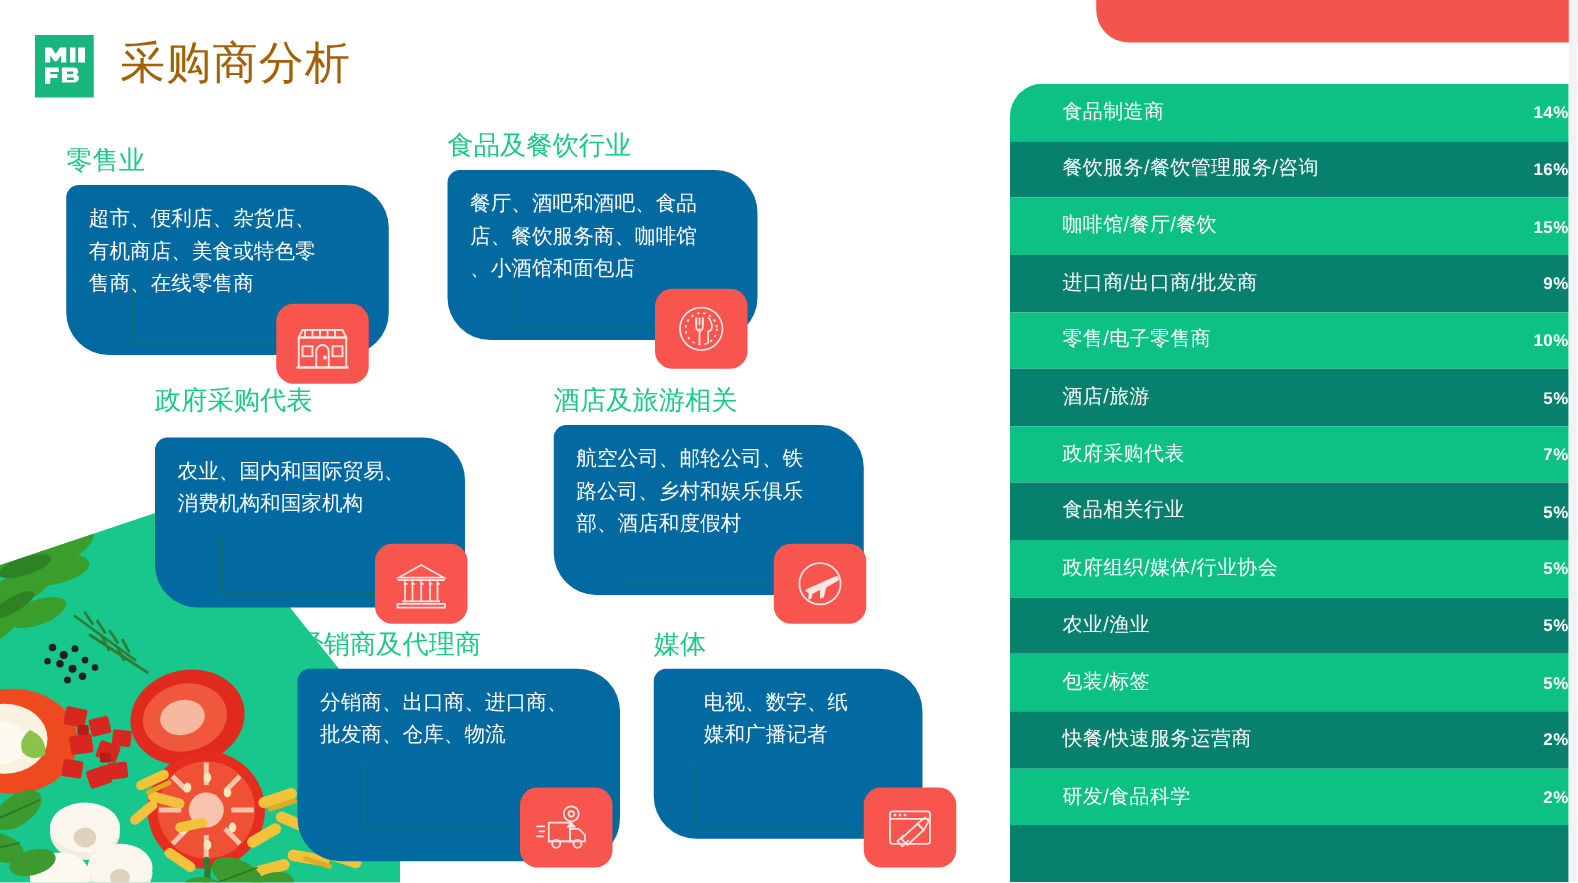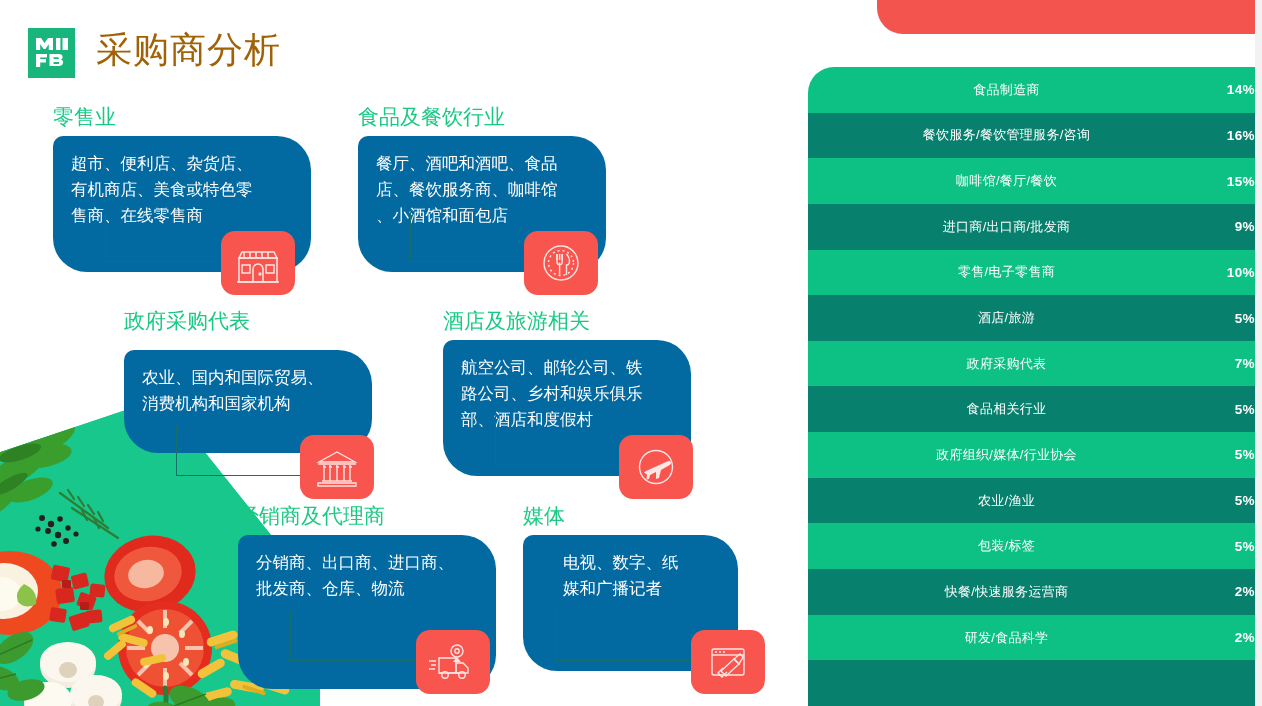--- a/index.html
+++ b/index.html
@@ -104,11 +104,10 @@
   .prow.even { background: #08806e; }
   .prow-label {
     flex: 1;
-    font-size: 13px;
+    font-size: 16px;
     line-height: 24px;
     white-space: nowrap;
     letter-spacing: .3px;
-    text-align: center;
   }
   .prow-val {
     width: 92px;

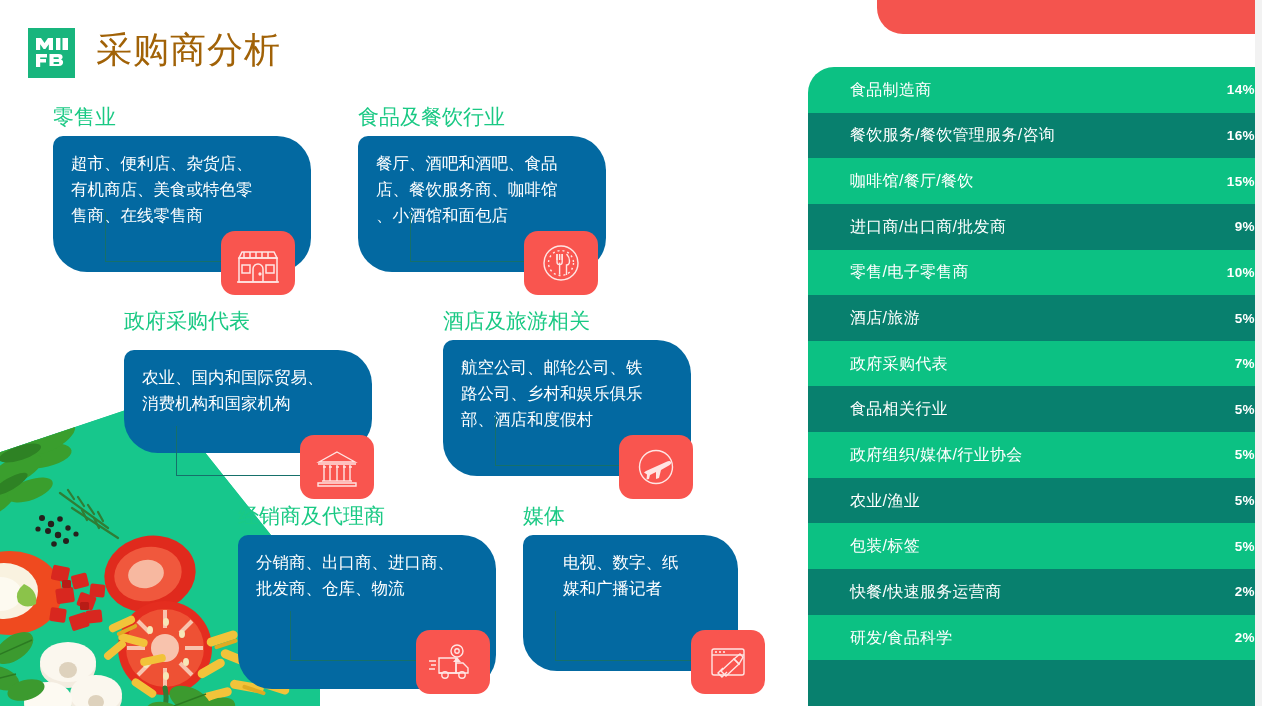--- a/index.html
+++ b/index.html
@@ -287,7 +287,7 @@
     </svg>
   </div>
 
-  <div class="card-group" style="left:53px; top:104px; width:258px;">
+  <div class="card-group" style="left:53px; top:116px; width:258px;">
     <div class="card-title">零售业</div>
     <div class="card-body">
       <div class="card-text">超市、便利店、杂货店、

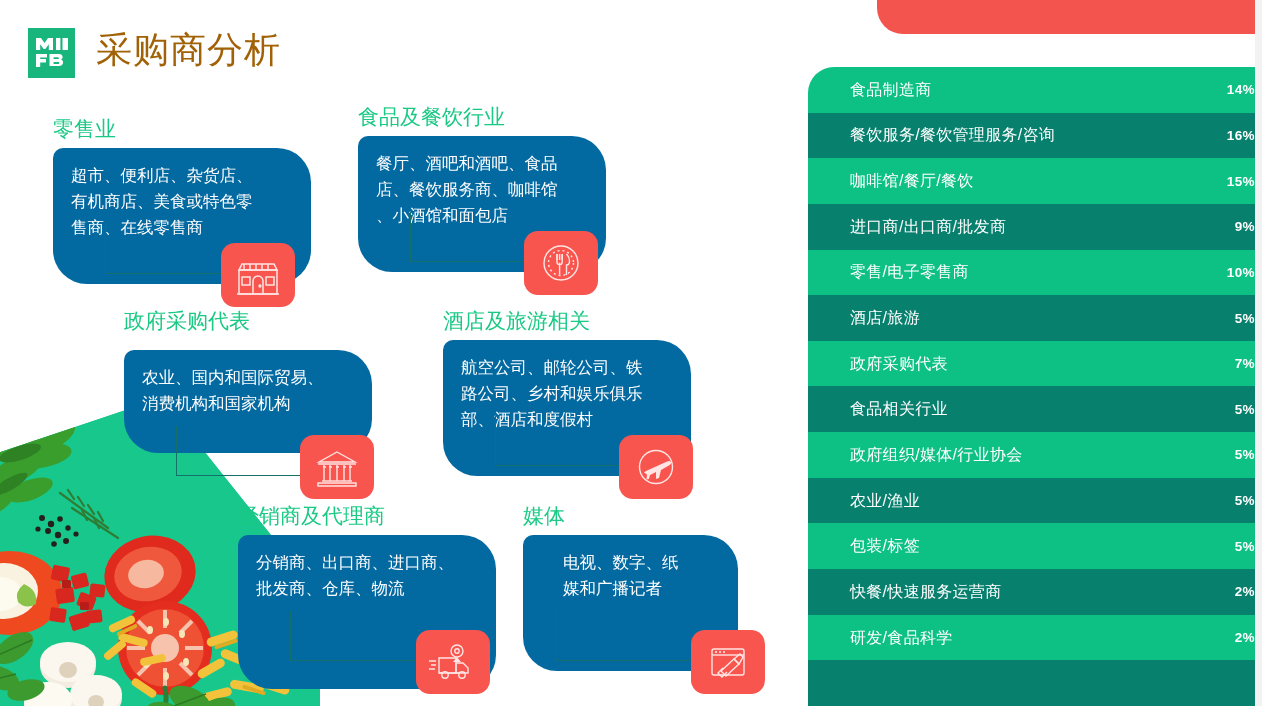--- a/index.html
+++ b/index.html
@@ -331,7 +331,7 @@
 
   <div class="card-group" style="left:124px; top:308px; width:248px;">
     <div class="card-title">政府采购代表</div>
-    <div class="card-body" style="padding-bottom:37px;margin-top:16px;">
+    <div class="card-body" style="padding-bottom:70px;margin-top:16px;">
       <div class="card-text">农业、国内和国际贸易、
 消费机构和国家机构</div>
       <div class="connector" style="left:52px; top:76px; width:148px; height:50px;"></div>

